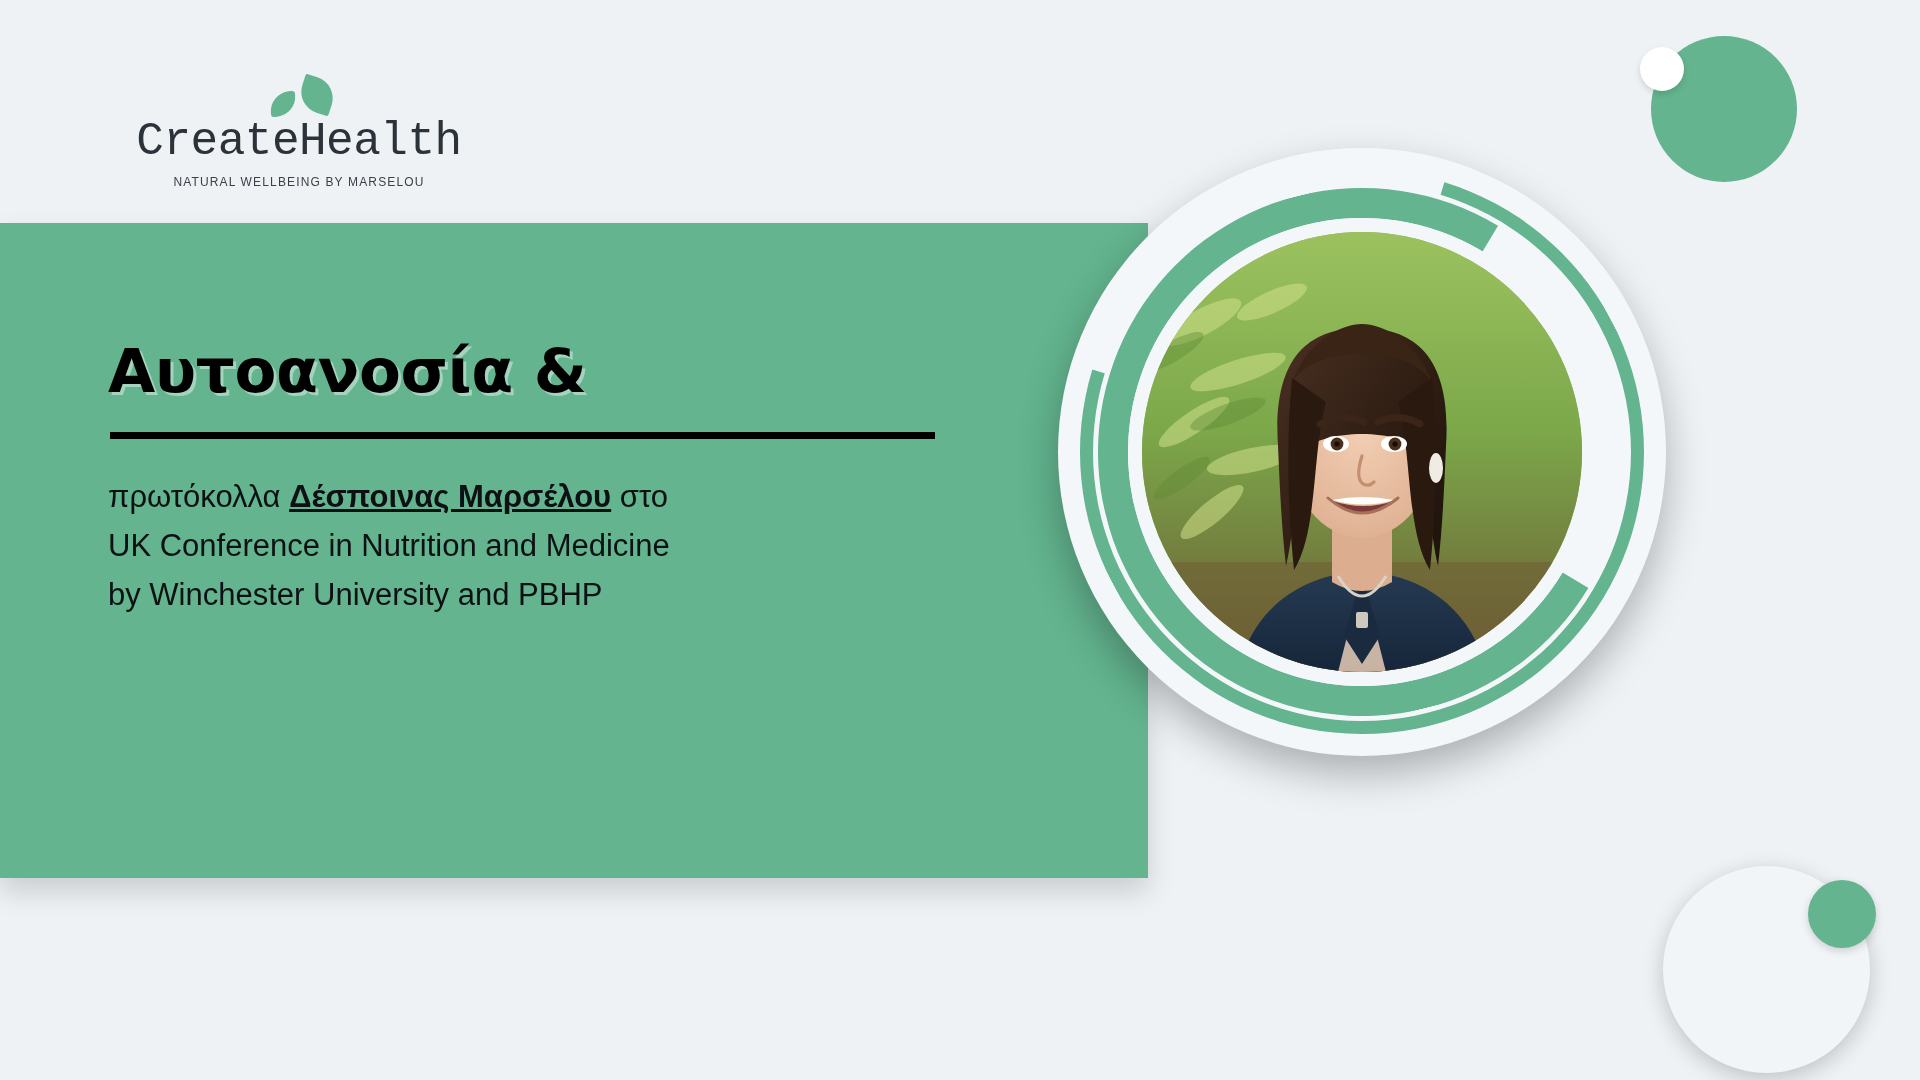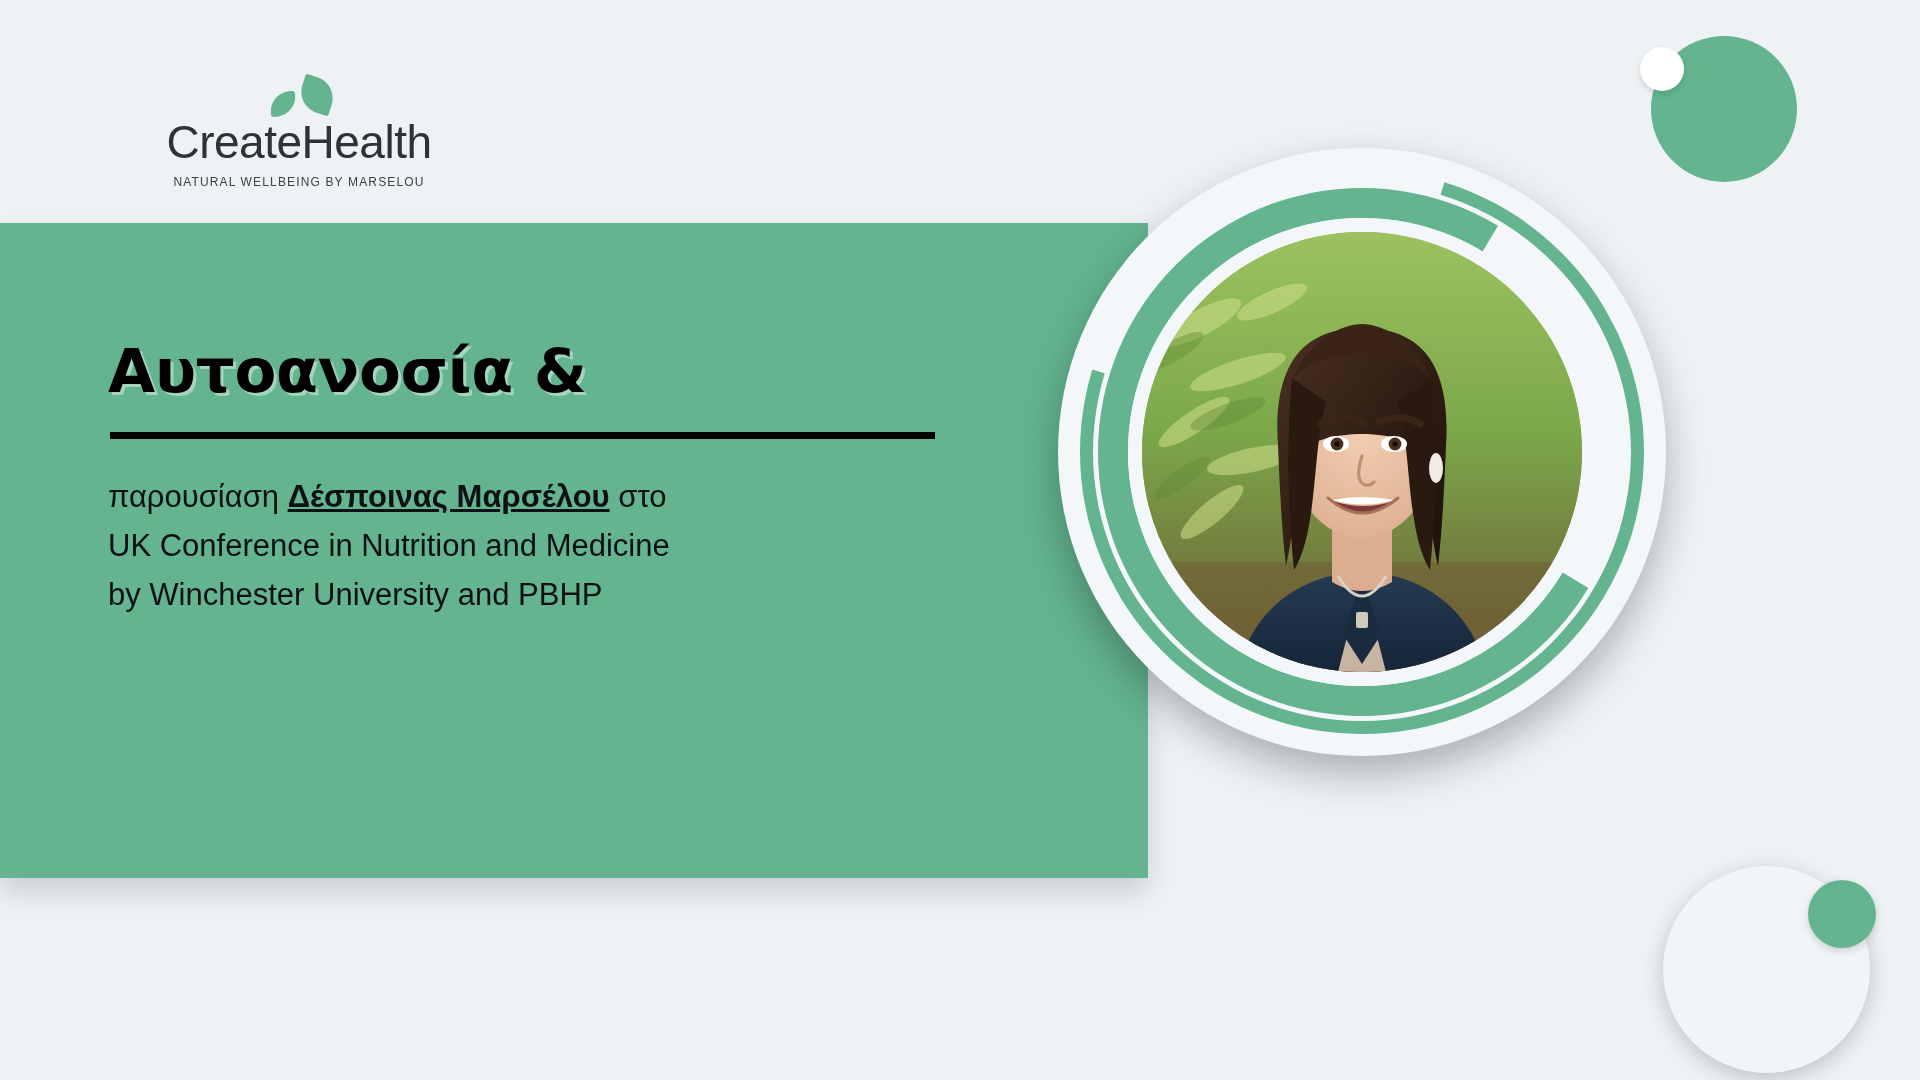--- a/index.html
+++ b/index.html
@@ -62,7 +62,7 @@
     transform:rotate(-6deg);
   }
   .logo-word {
-    font-family:Liberation Sans, sans-serif;
+    font-family:Liberation Mono, monospace;
     font-size:46px; font-weight:400; letter-spacing:-0.5px;
     color:#2b3239; line-height:1.05; text-align:center;
     width:330px;

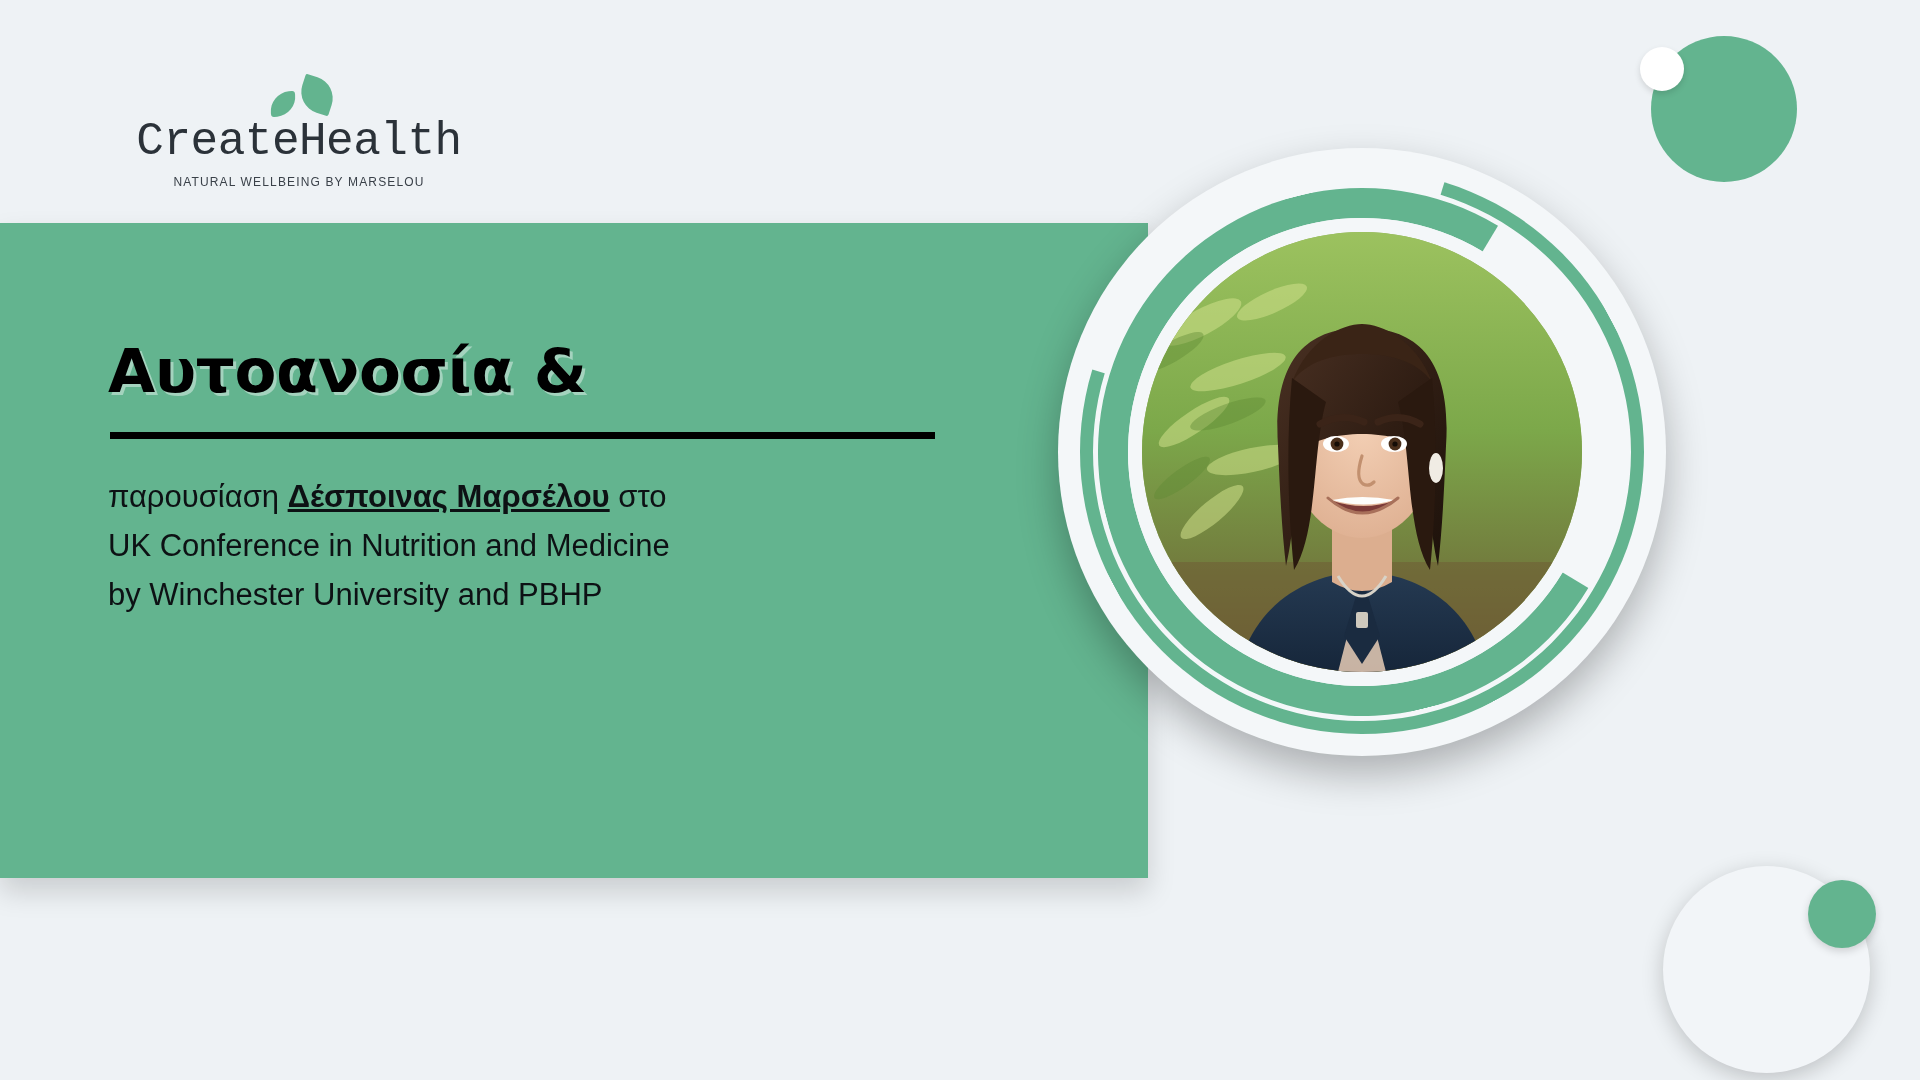--- a/index.html
+++ b/index.html
@@ -155,7 +155,7 @@
     </div>
     <div class="rule"></div>
     <div class="subtitle">
-      <span class="ln"><span>παρουσίαση </span><b>Δέσποινας Μαρσέλου</b><span> στο</span></span>
+      <span class="ln"><span>πρωτόκολλα </span><b>Δέσποινας Μαρσέλου</b><span> στο</span></span>
       <span class="ln">UK Conference in Nutrition and Medicine</span>
       <span class="ln">by Winchester University and PBHP</span>
     </div>

